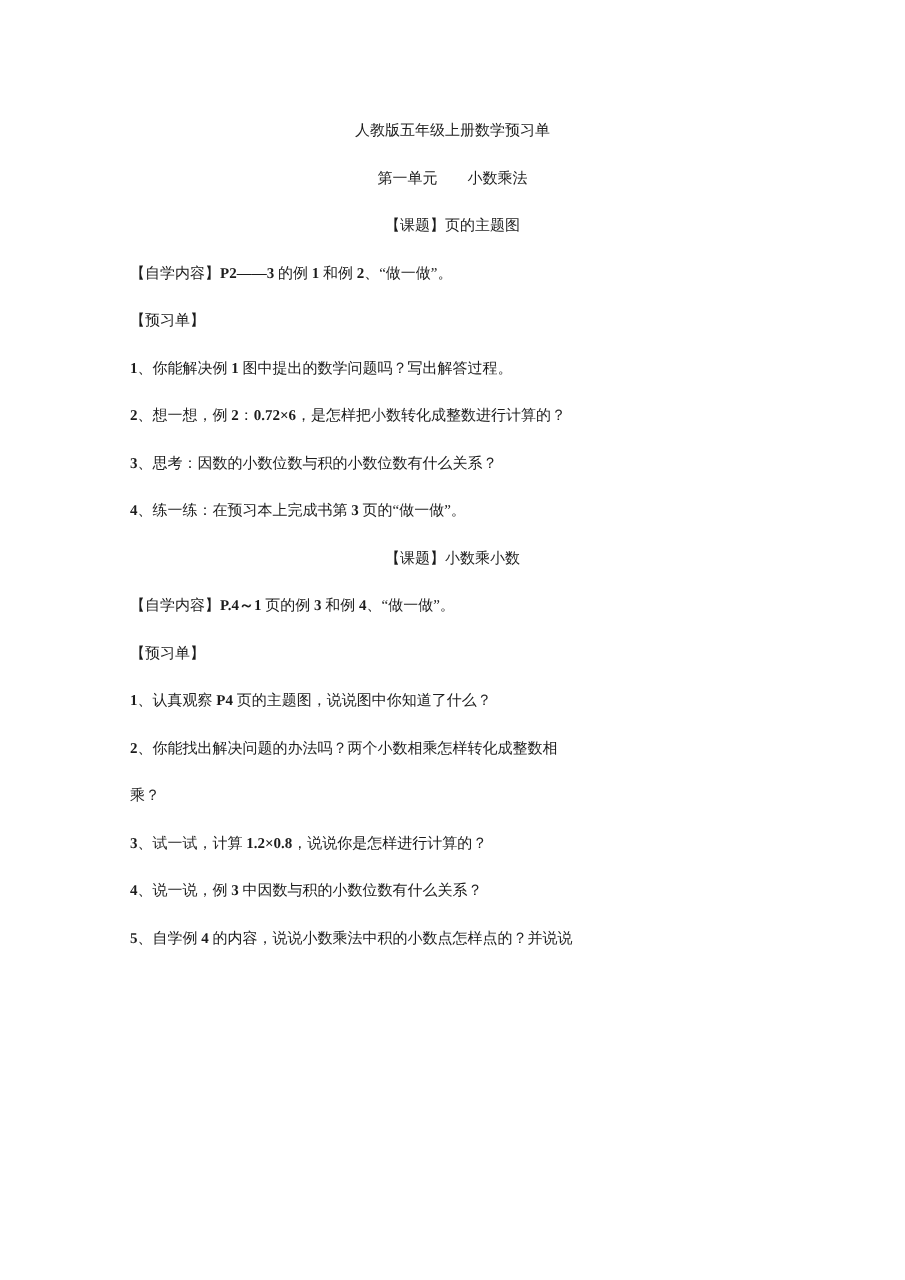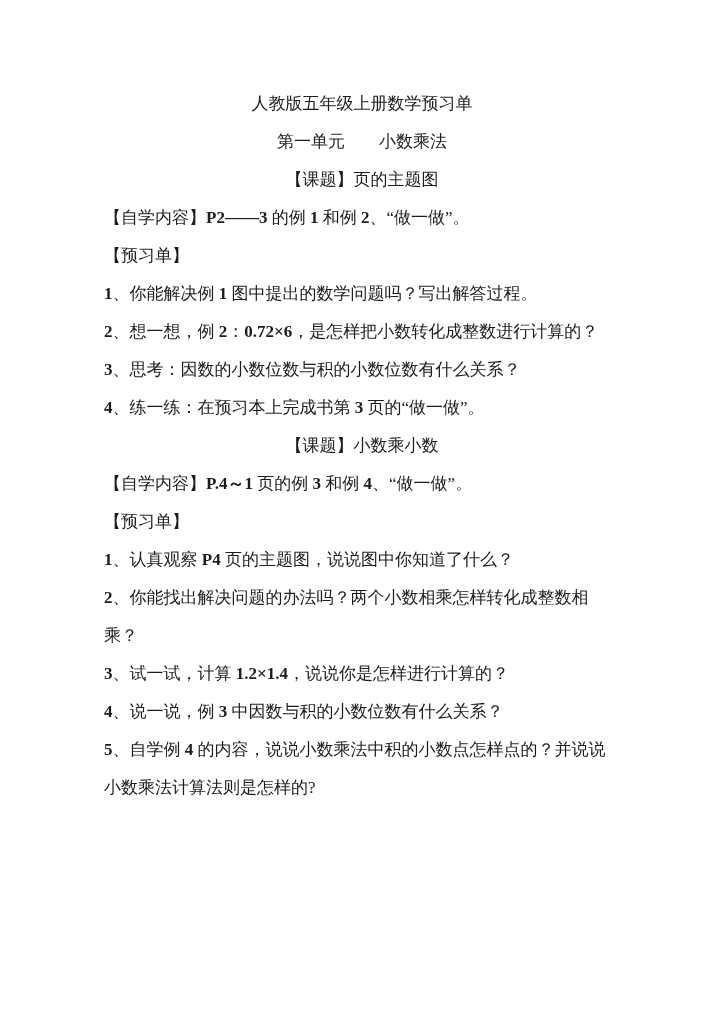--- a/index.html
+++ b/index.html
@@ -19,7 +19,7 @@
     background: #ffffff;
   }
   .line {
-    font-size: 17px;
+    font-size: 12px;
     line-height: 38px;
     white-space: nowrap;
     text-align: left;

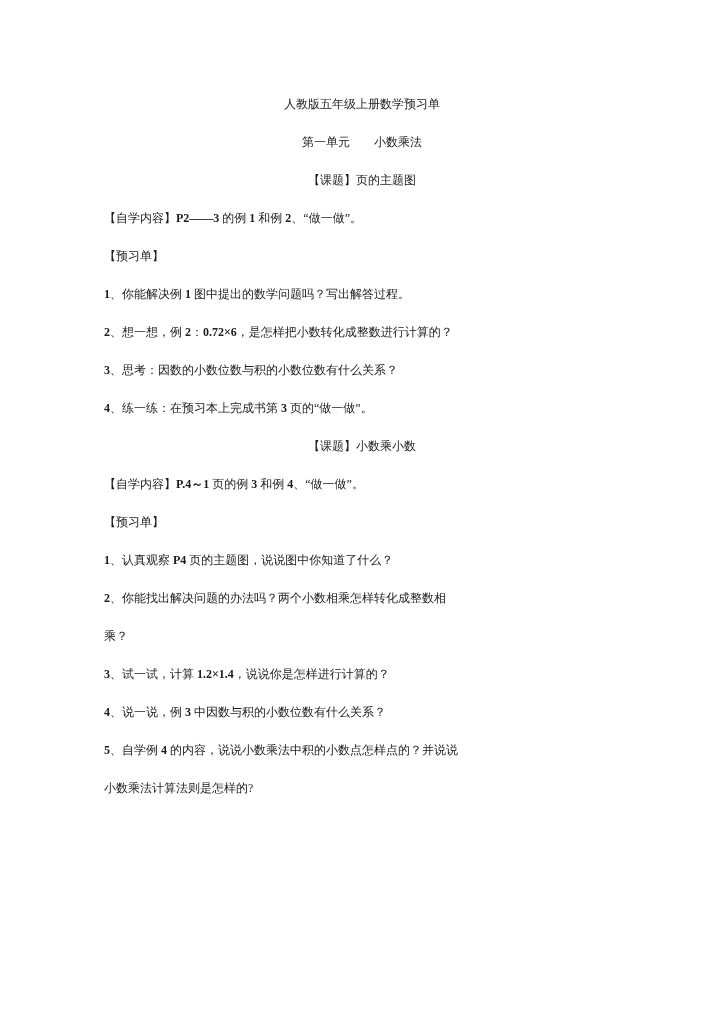--- a/index.html
+++ b/index.html
@@ -46,7 +46,7 @@
     <div class="line"><b>1</b>、认真观察 <b>P4</b> 页的主题图，说说图中你知道了什么？</div>
     <div class="line"><b>2</b>、你能找出解决问题的办法吗？两个小数相乘怎样转化成整数相</div>
     <div class="line">乘？</div>
-    <div class="line"><b>3</b>、试一试，计算 <b>1.2×1.4</b>，说说你是怎样进行计算的？</div>
+    <div class="line"><b>3</b>、试一试，计算 <b>1.2×0.8</b>，说说你是怎样进行计算的？</div>
     <div class="line"><b>4</b>、说一说，例 <b>3</b> 中因数与积的小数位数有什么关系？</div>
     <div class="line"><b>5</b>、自学例 <b>4</b> 的内容，说说小数乘法中积的小数点怎样点的？并说说</div>
     <div class="line">小数乘法计算法则是怎样的?</div>

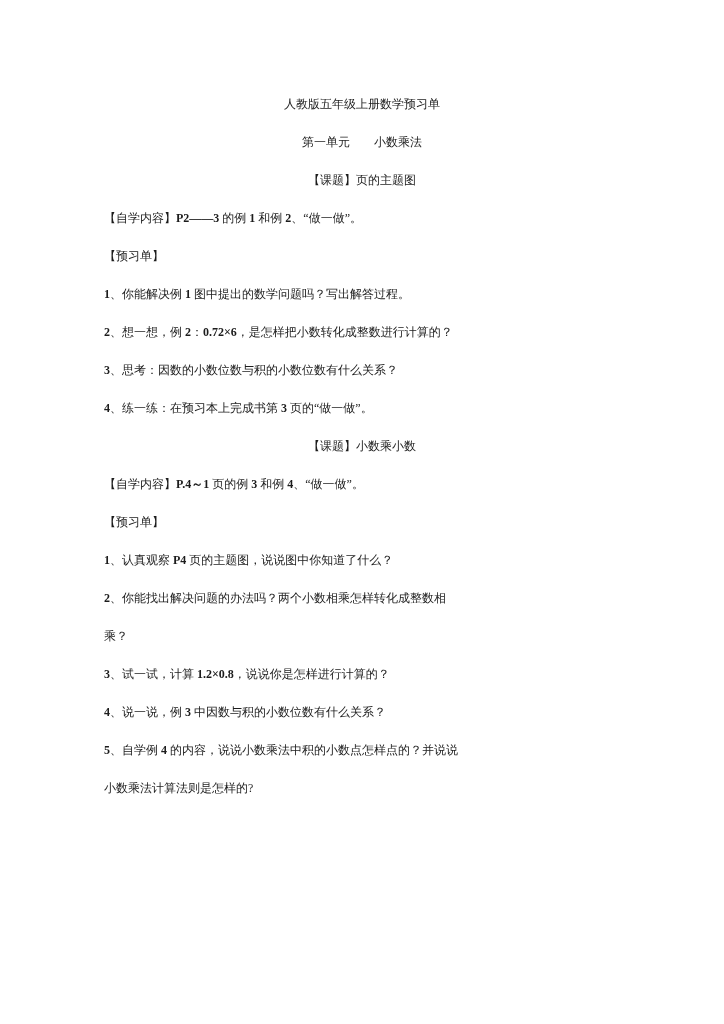--- a/index.html
+++ b/index.html
@@ -49,7 +49,6 @@
     <div class="line"><b>3</b>、试一试，计算 <b>1.2×0.8</b>，说说你是怎样进行计算的？</div>
     <div class="line"><b>4</b>、说一说，例 <b>3</b> 中因数与积的小数位数有什么关系？</div>
     <div class="line"><b>5</b>、自学例 <b>4</b> 的内容，说说小数乘法中积的小数点怎样点的？并说说</div>
-    <div class="line">小数乘法计算法则是怎样的?</div>
   </div>
 
 </body></html>

